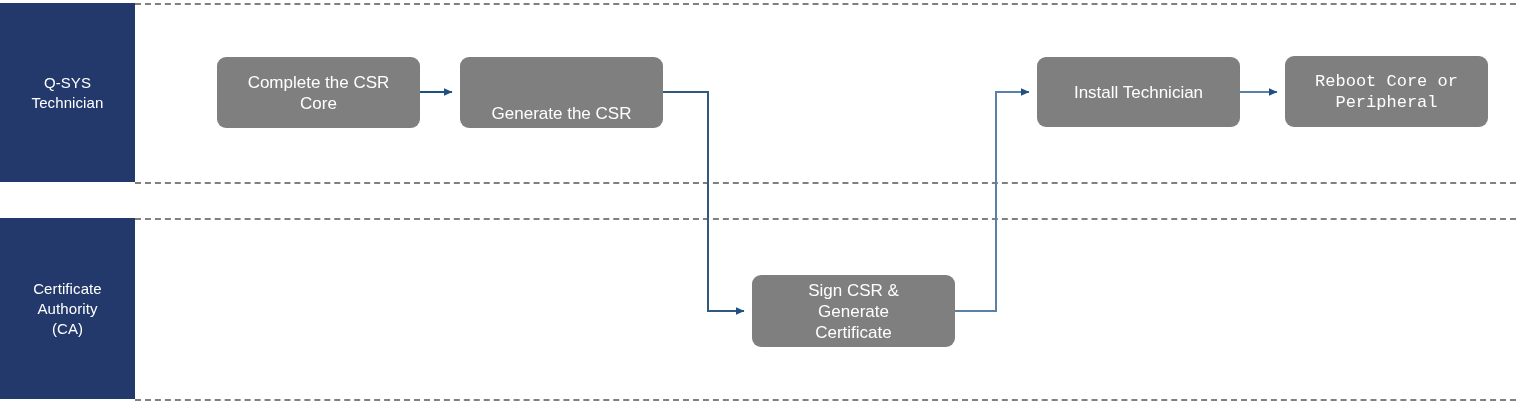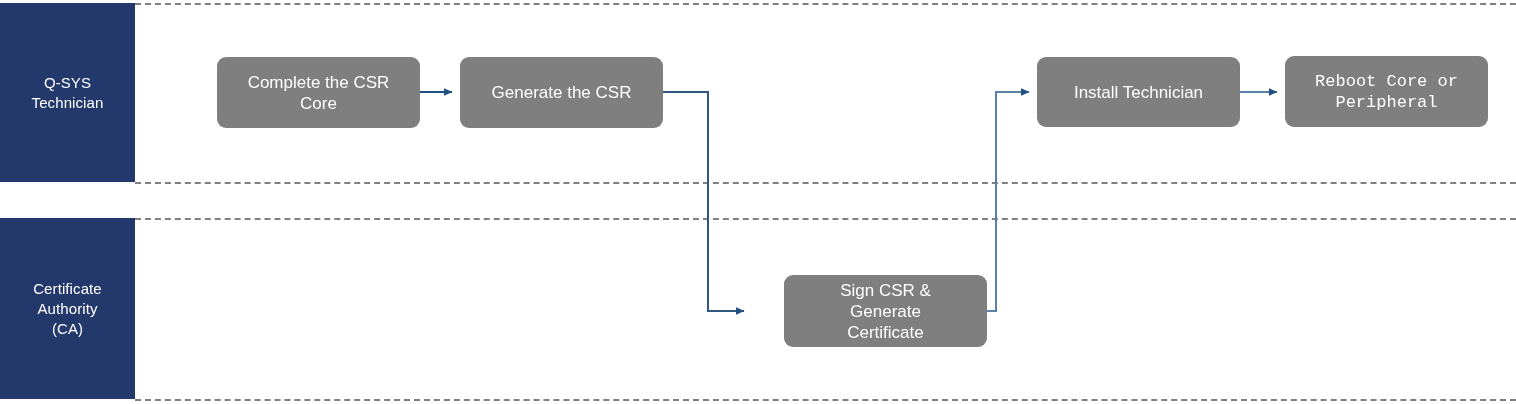--- a/index.html
+++ b/index.html
@@ -122,7 +122,7 @@
 Core</span>
   </div>
 
-  <div class="node" style="left:460px; top:57px; width:203px; height:71px;">
+  <div class="node" style="left:460px; top:57px; width:203px; height:71px;align-items:flex-end;">
     <span class="node-label">Generate the CSR</span>
   </div>
 

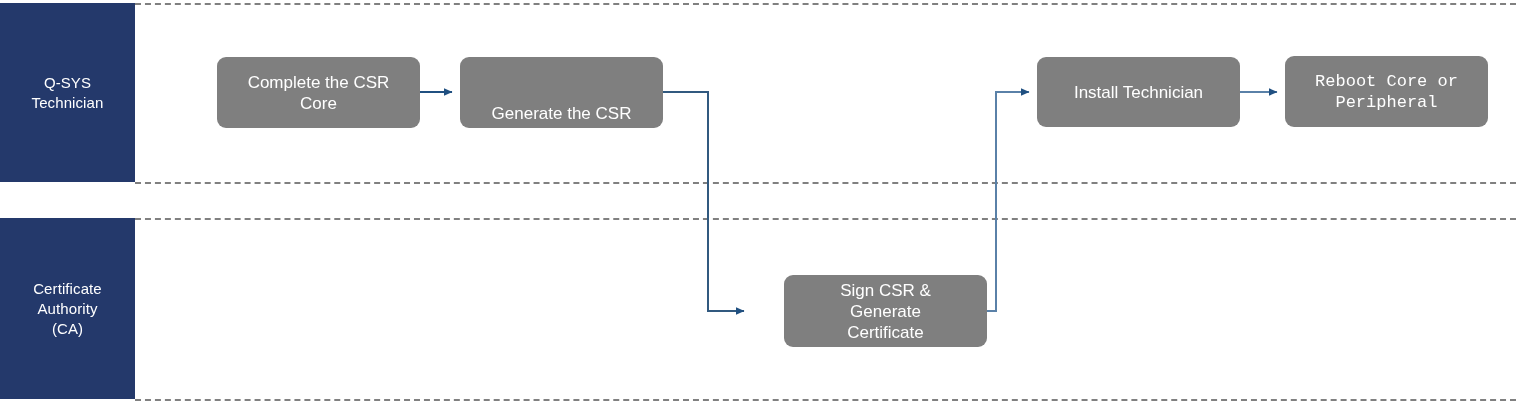--- a/index.html
+++ b/index.html
@@ -135,7 +135,7 @@
 Peripheral</span>
   </div>
 
-  <div class="node" style="left:752px; top:275px; width:203px; height:72px;margin-left:32px;">
+  <div class="node" style="left:752px; top:275px; width:203px; height:72px;">
     <span class="node-label">Sign CSR &amp;
 Generate
 Certificate</span>

